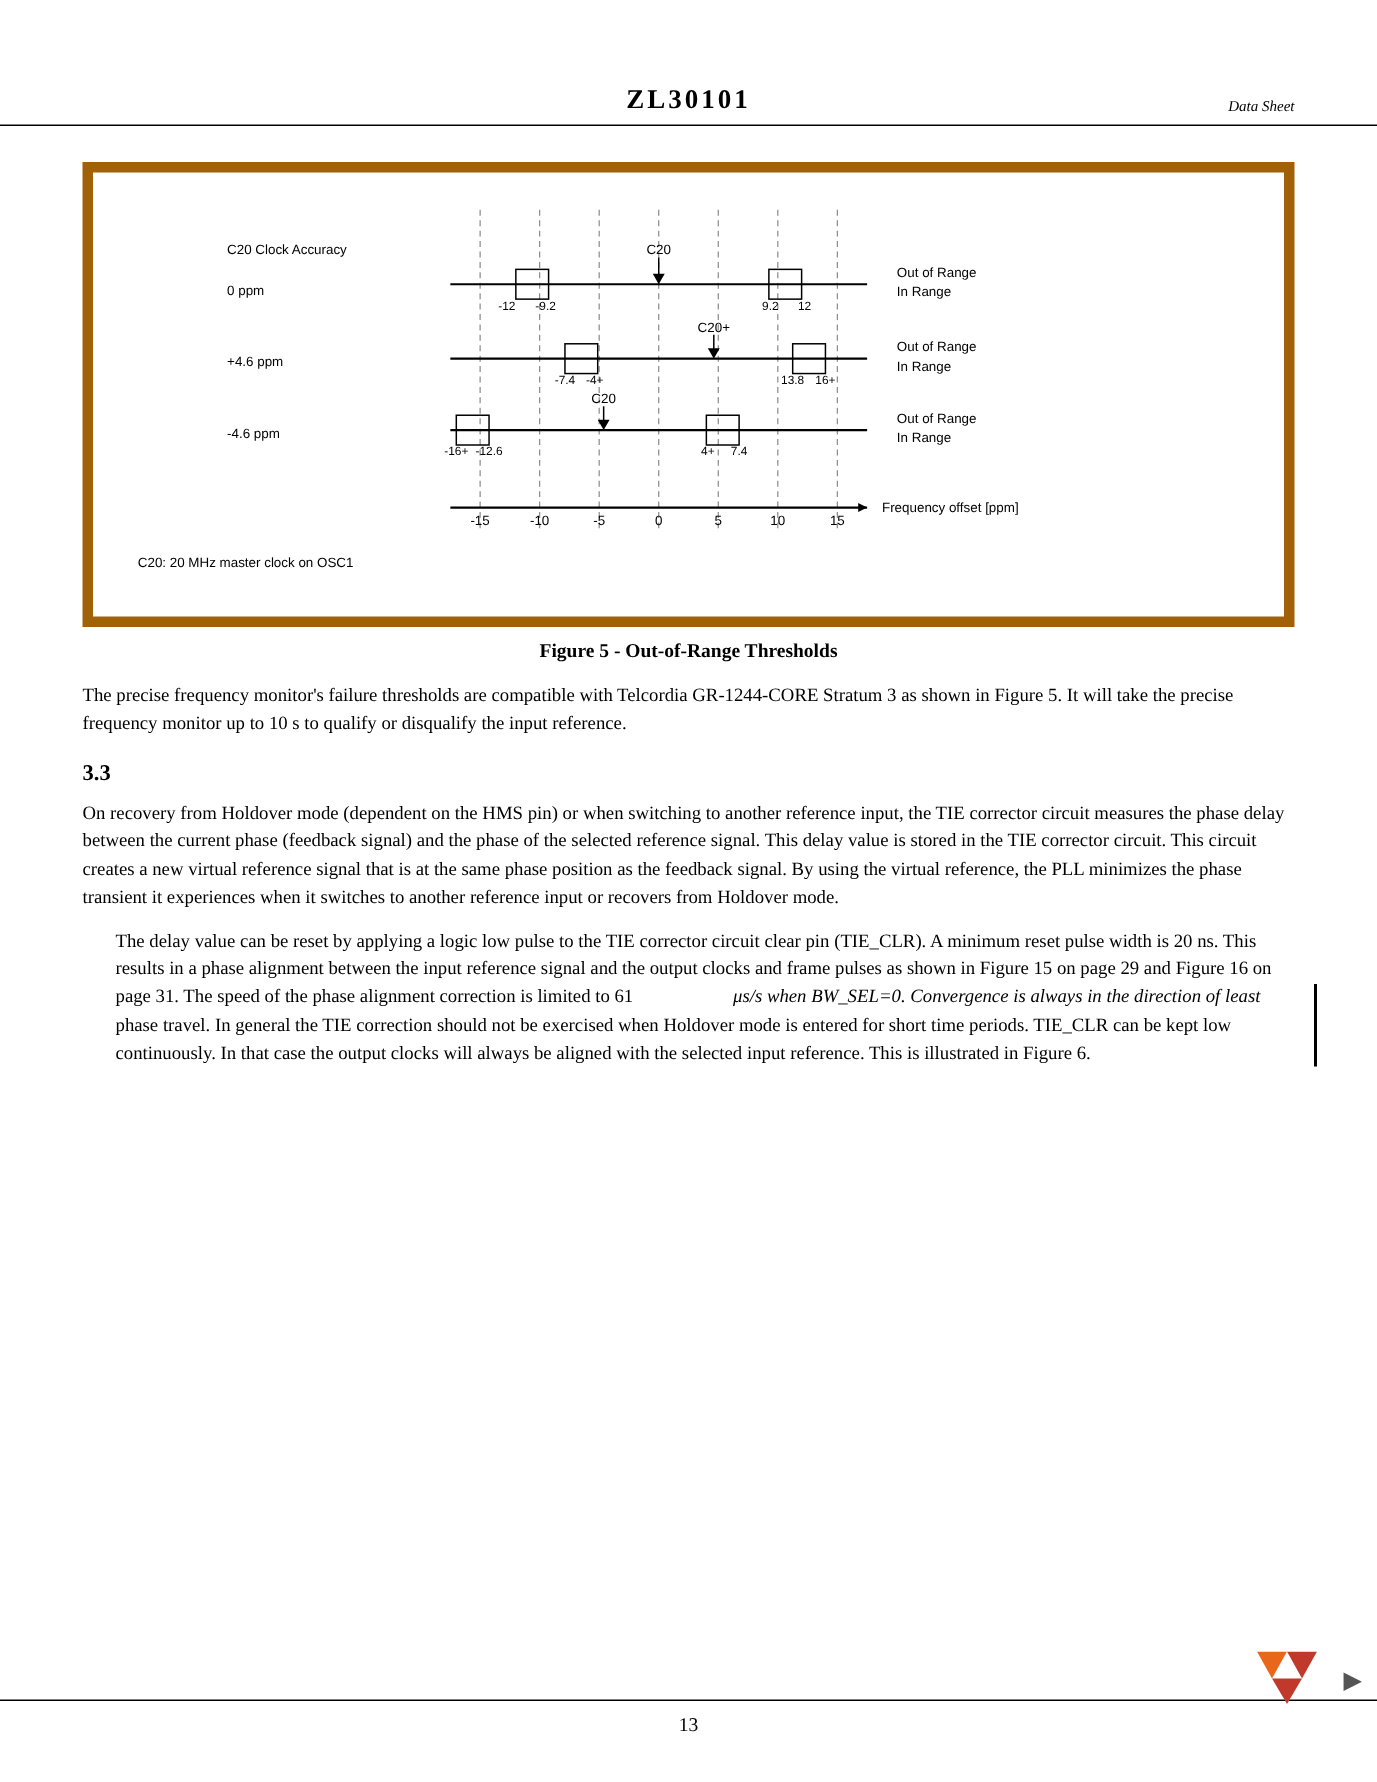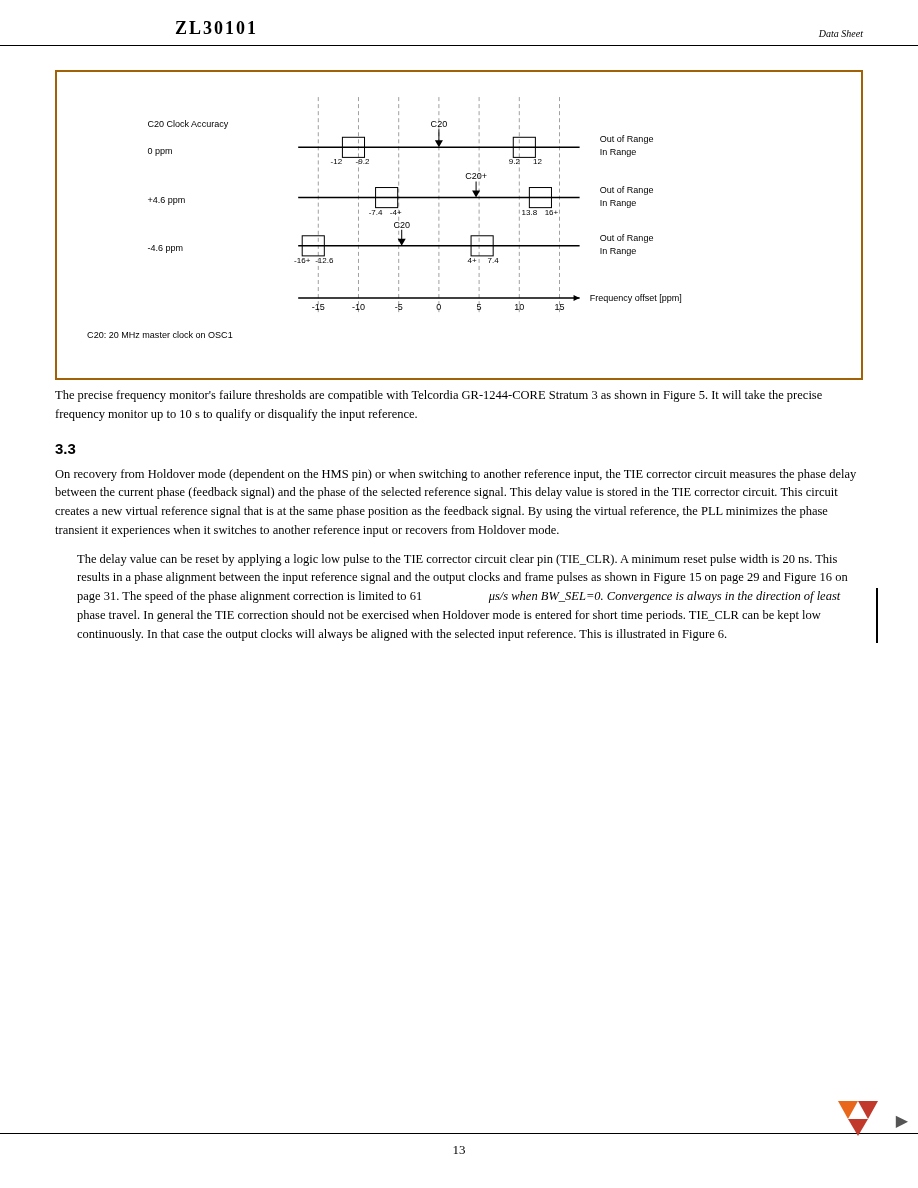--- a/index.html
+++ b/index.html
@@ -27,7 +27,8 @@
       font-weight: bold;
       letter-spacing: 2px;
       flex: 1;
-      text-align: left;
+      text-align: center;
+      margin-top: 38px;
     }
     .header-right {
       font-size: 10px;

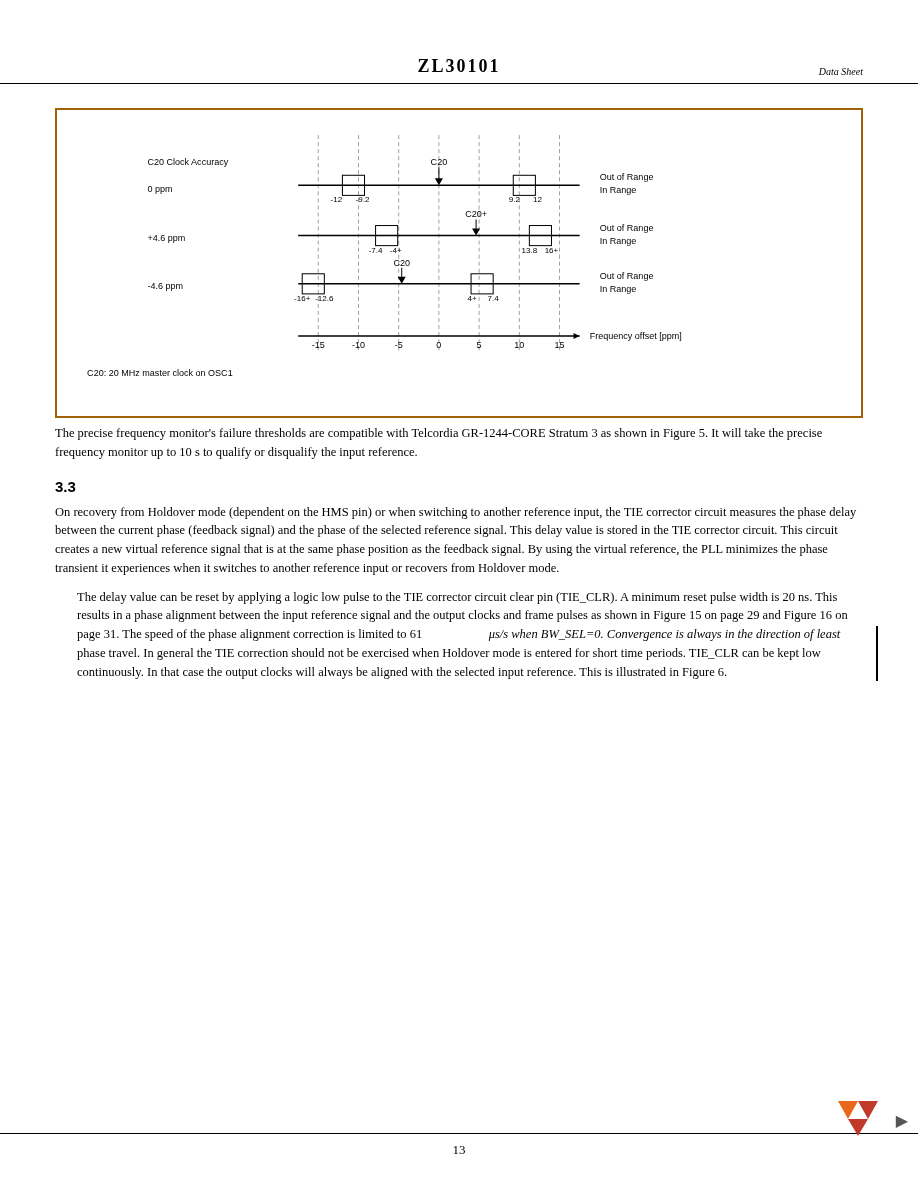--- a/index.html
+++ b/index.html
@@ -80,7 +80,7 @@
 
     
     .figure-box {
-      border: 2px solid #a16207;
+      border: 7px solid #a16207;
       margin: 12px 0 6px 0;
       padding: 10px 10px 10px 10px;
       background: #fff;

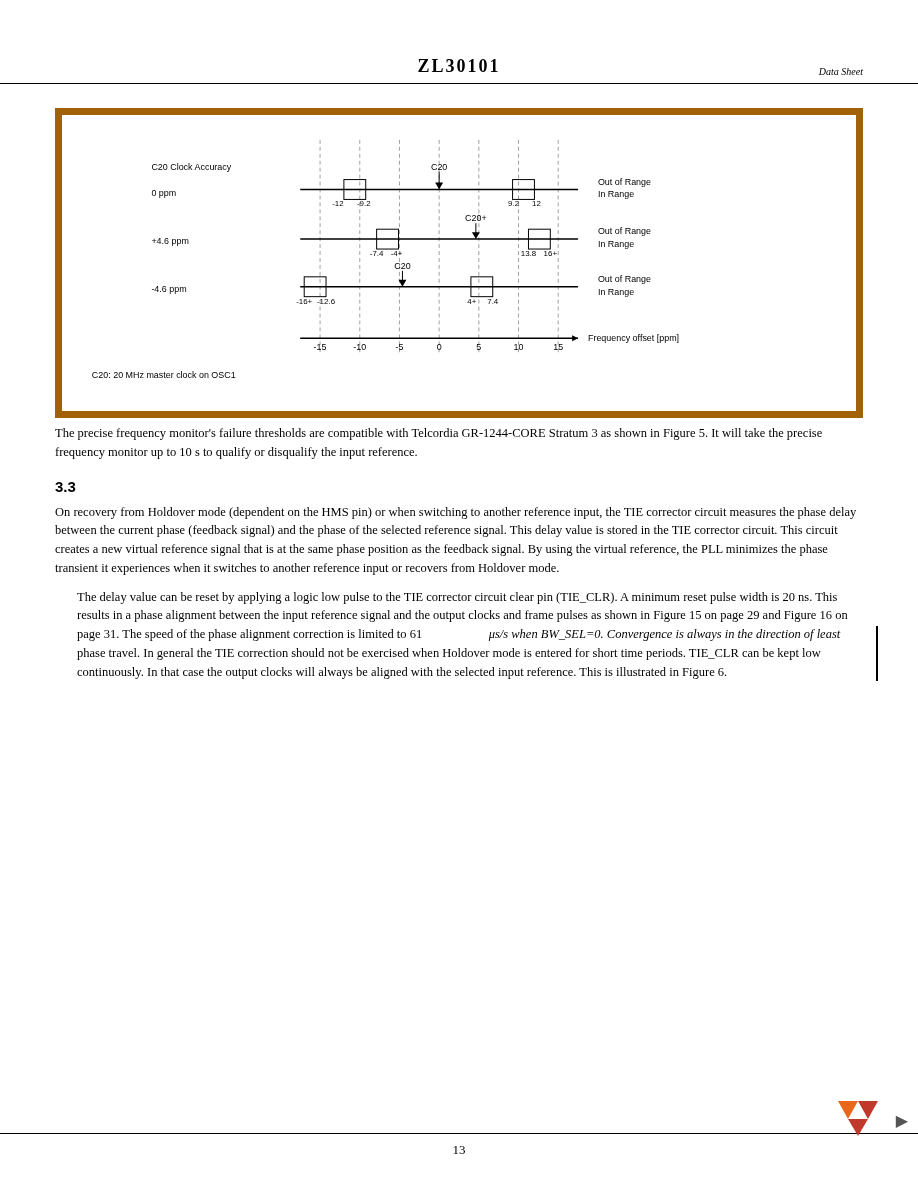--- a/index.html
+++ b/index.html
@@ -229,6 +229,7 @@
     </svg>
   </div>
 
+  <div class="figure-caption">Figure 5 - Out-of-Range Thresholds</div>
 
   <div class="para">
     <span>The precise frequency monitor's failure thresholds are compatible with Telcordia GR-1244-CORE Stratum 3 as shown in Figure 5. It will take the precise frequency monitor up to 10 s to qualify or disqualify the input reference.</span>

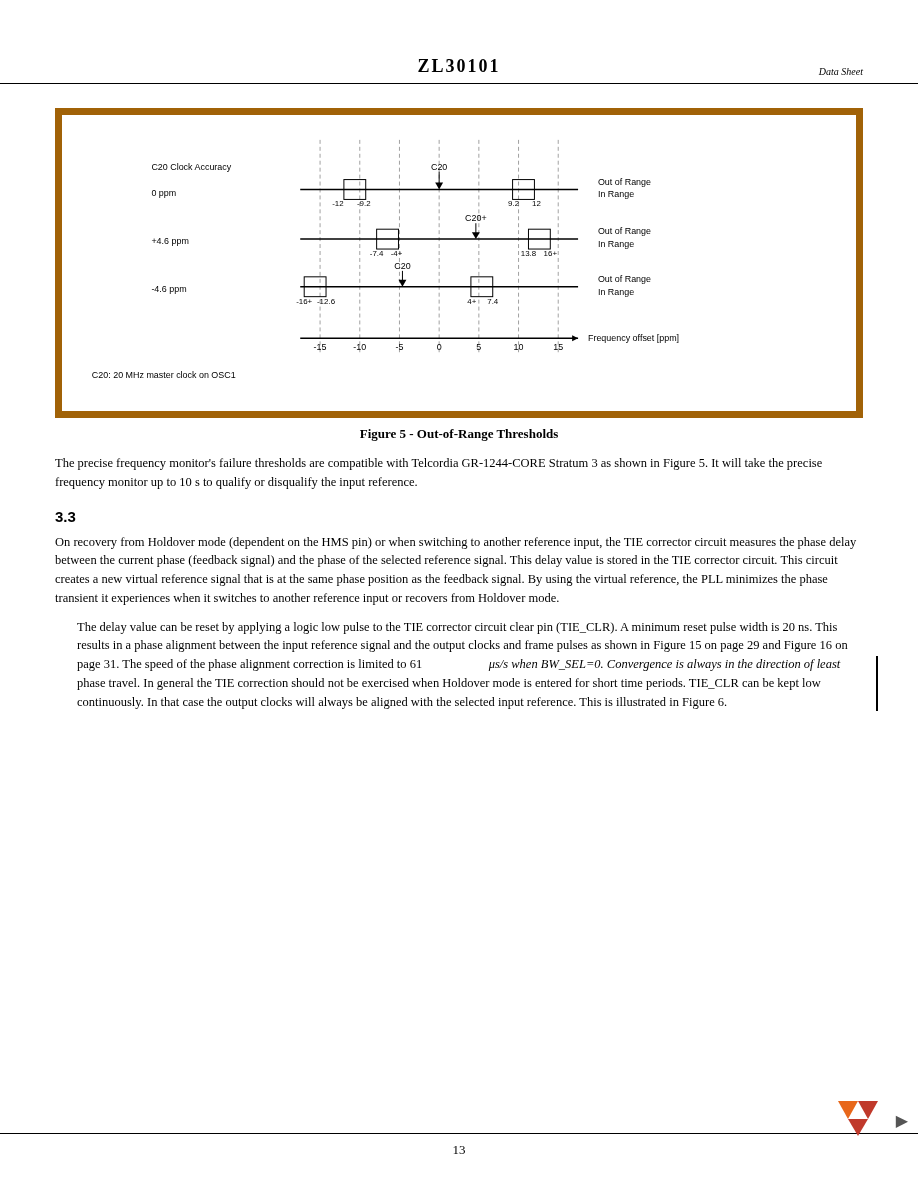--- a/index.html
+++ b/index.html
@@ -110,7 +110,7 @@
     .section-heading {
       font-size: 15px;
       font-weight: bold;
-      font-family: Liberation Sans, sans-serif;
+      font-family: Liberation Serif, serif;
       margin: 16px 0 8px 0;
       display: flex;
       gap: 16px;

